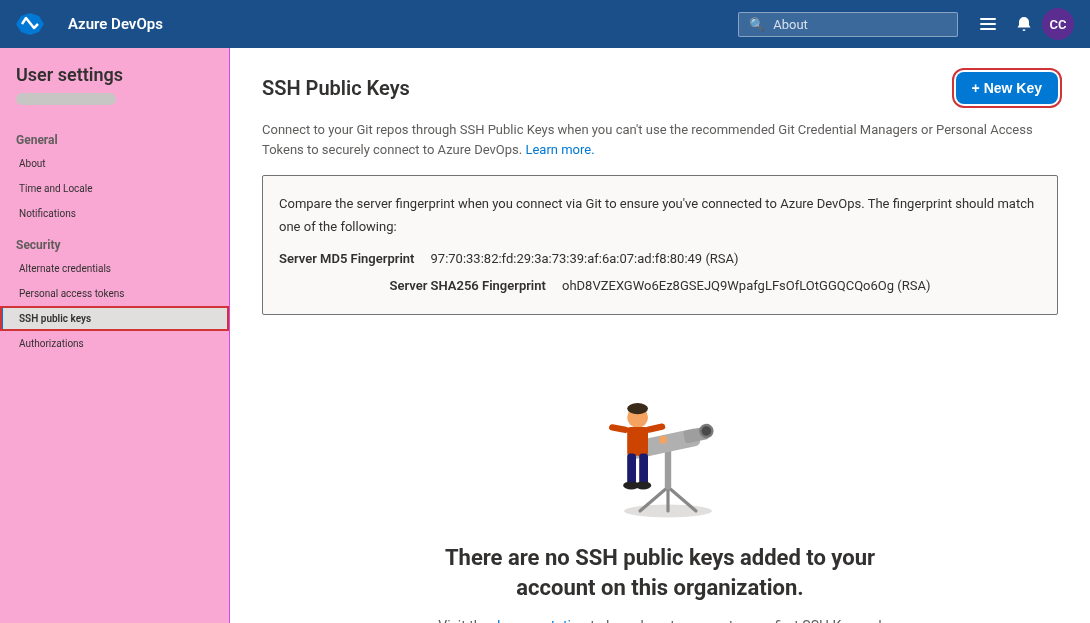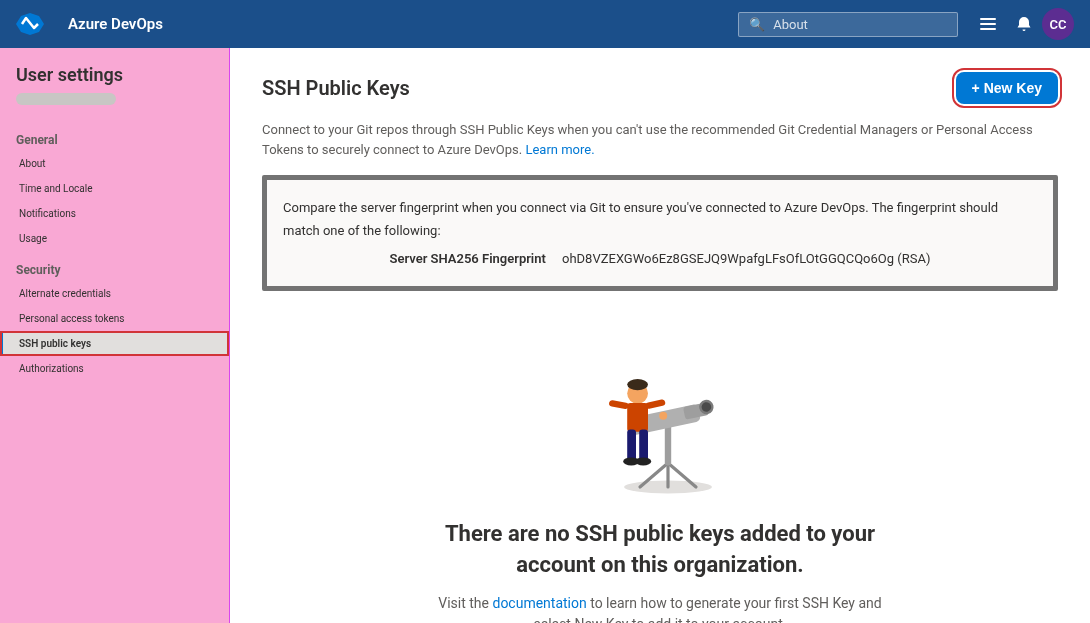--- a/index.html
+++ b/index.html
@@ -174,7 +174,7 @@
 
     
     .fingerprint-box {
-      border: 5px solid #737373;
+      border: 1px solid #737373;
       border-radius: 2px;
       padding: 16px;
       background: #faf9f8;

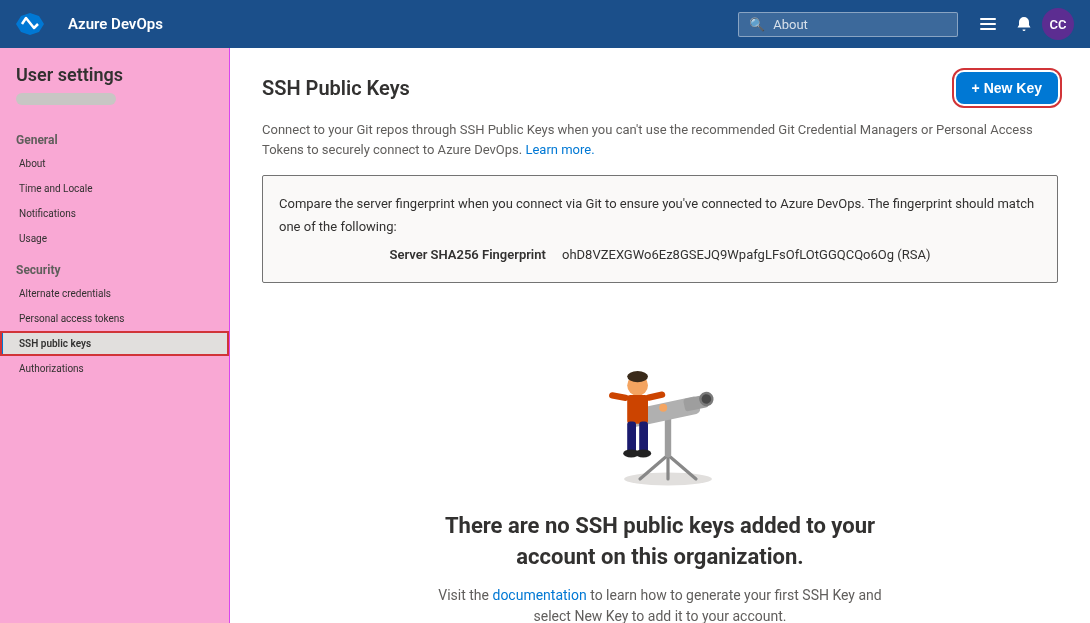--- a/index.html
+++ b/index.html
@@ -269,9 +269,6 @@
     <div class="sidebar-item">
       <span>Notifications</span>
     </div>
-    <div class="sidebar-item">
-      <span>Usage</span>
-    </div>
 
     <div class="sidebar-section-header">Security</div>
     <div class="sidebar-item">

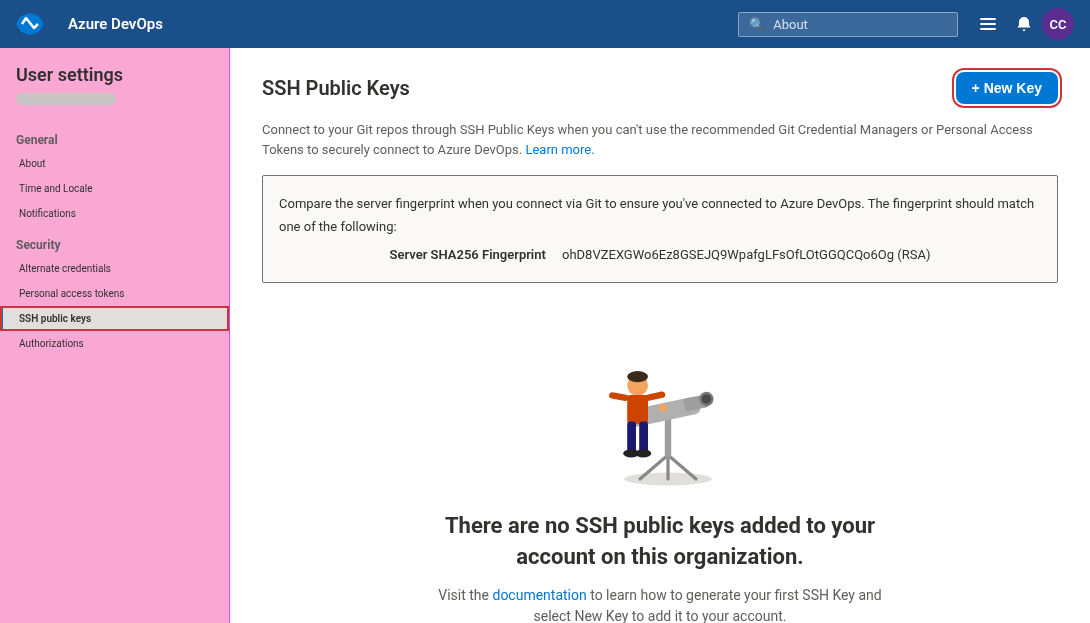--- a/index.html
+++ b/index.html
@@ -298,6 +298,11 @@
 
     <div class="fingerprint-box">
       <p>Compare the server fingerprint when you connect via Git to ensure you've connected to Azure DevOps. The fingerprint should match one of the following:</p>
+      <div style="margin-top:8px;">
+        <strong>Server MD5 Fingerprint</strong>
+        &nbsp;&nbsp;&nbsp;
+        <span>97:70:33:82:fd:29:3a:73:39:af:6a:07:ad:f8:80:49 (RSA)</span>
+      </div>
       <div style="margin-top:4px;text-align:center;">
         <strong>Server SHA256 Fingerprint</strong>
         &nbsp;&nbsp;&nbsp;

